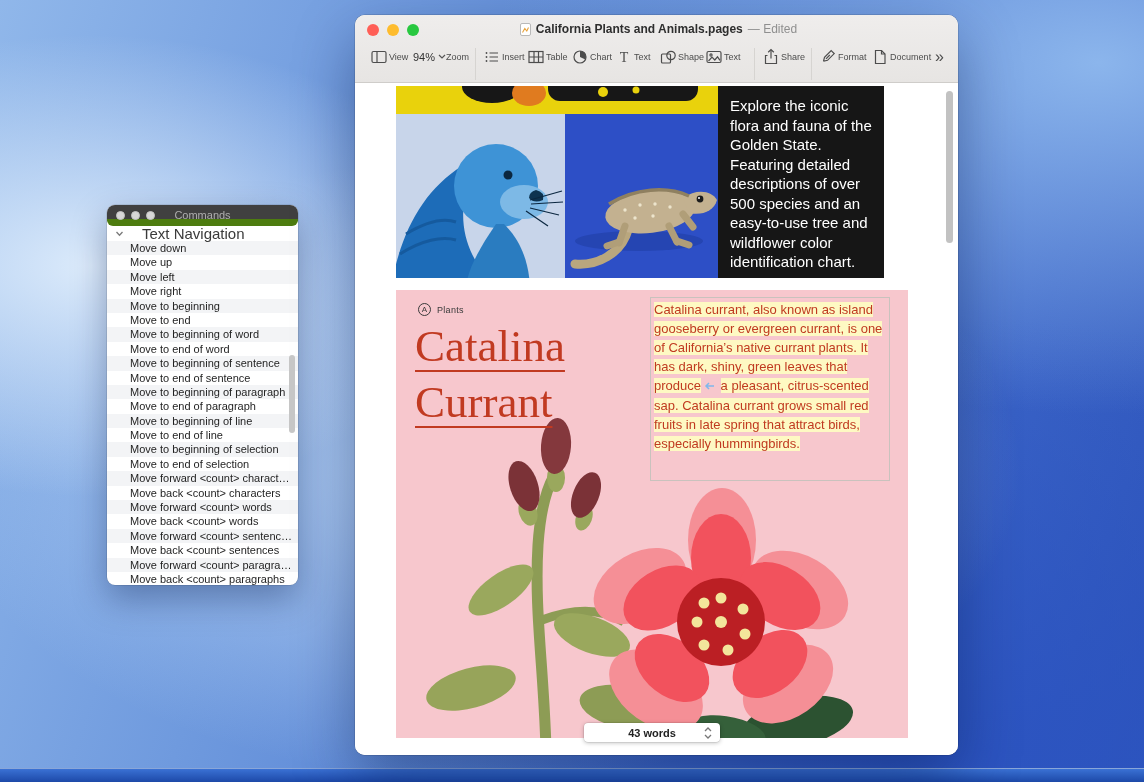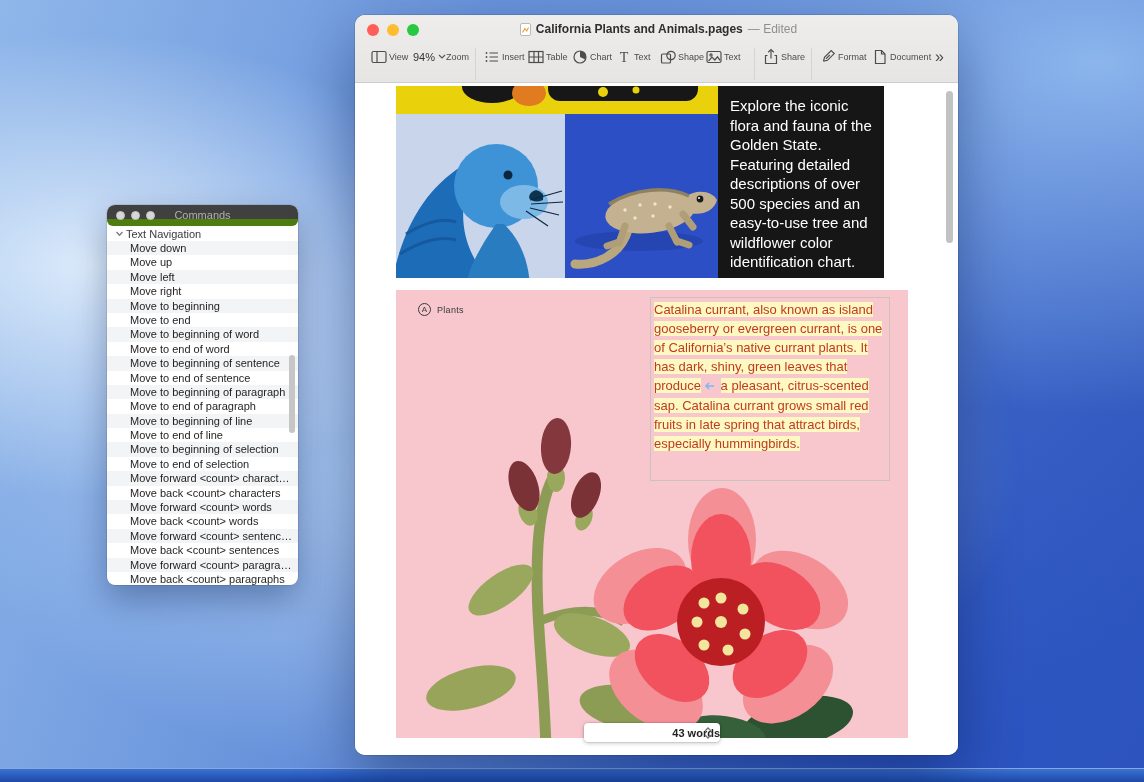--- a/index.html
+++ b/index.html
@@ -37,8 +37,8 @@
   .cdot { width:9px; height:9px; border-radius:50%; background:#d7d7d7; border:.5px solid #c3c3c3; }
   .cmd-title { text-align:center; font-size:11px; line-height:21px; color:#aeaeae; }
   .cmd-list { position:absolute; left:0; right:0; top:21px; bottom:0; overflow:hidden; }
-  .cmd-header { height:15px; display:flex; align-items:center; gap:2px; padding-left:8px;
-    font-size:11px; color:#3a3a3a; background:#fff; }
+  .cmd-header { height:15px; display:flex; align-items:center; gap:18px; padding-left:8px;
+    font-size:15px; color:#3a3a3a; background:#fff; }
   .cmd-row { height:14.4px; line-height:14.4px; padding-left:23px; font-size:11px; color:#1f1f1f;
     white-space:nowrap; overflow:hidden; }
   .cmd-list .cmd-row:nth-child(even) { background:#f3f4f6; }

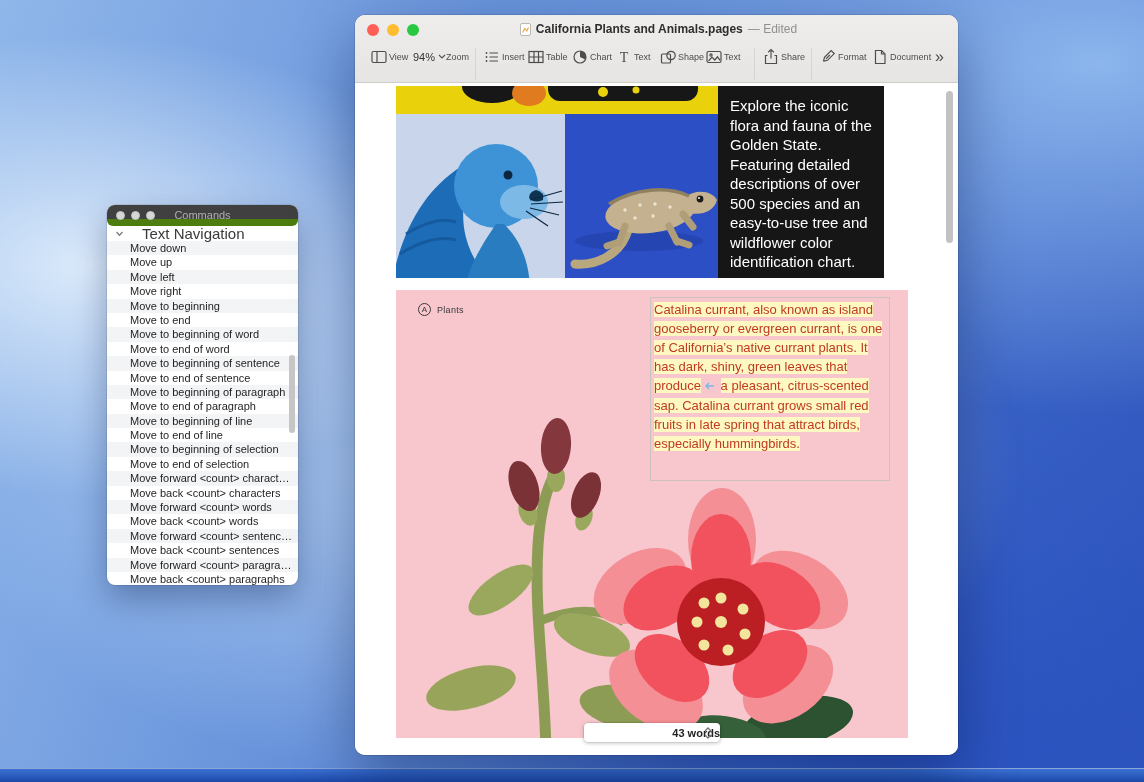--- a/index.html
+++ b/index.html
@@ -398,6 +398,10 @@
           <span class="badge-text">Plants</span>
         </div>
 
+        <div class="heading">
+          <span>Catalina</span><br>
+          <span>Currant</span>
+        </div>
 
         <div class="text-frame">
           <span class="hl">Catalina currant, also known as island gooseberry or evergreen currant, is one of California’s native currant plants. It has dark, shiny, green leaves that produce</span><span class="caret-mark"><svg width="12" height="10" viewBox="0 0 12 10">

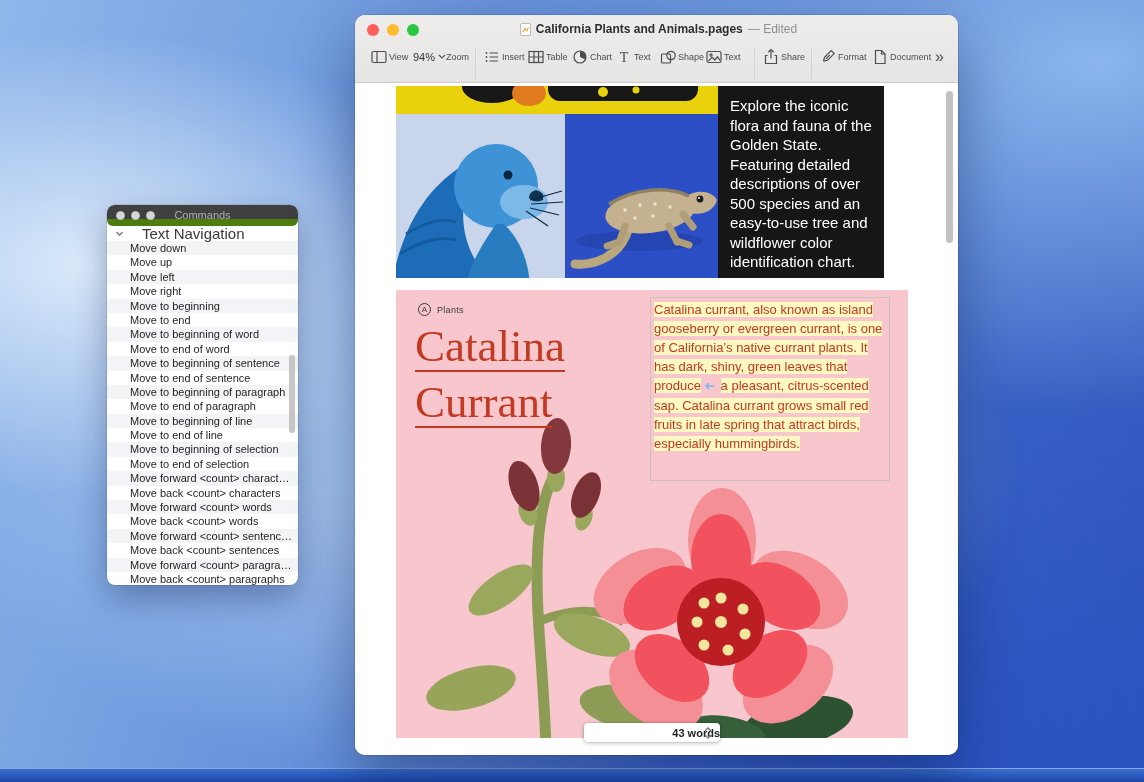--- a/index.html
+++ b/index.html
@@ -103,7 +103,7 @@
 
   .pill { position:absolute; left:229px; top:639px; width:136px; height:19px; z-index:5;
     background:#ffffff; border-radius:4px; box-shadow:0 0 0 .5px rgba(0,0,0,.12), 0 1px 4px rgba(0,0,0,.25);
-    display:flex; align-items:center; justify-content:flex-end;
+    display:flex; align-items:center; justify-content:center;
     font-size:11px; font-weight:700; color:#222; }
   .pill .stepper { position:absolute; right:7px; top:3px; }
 

